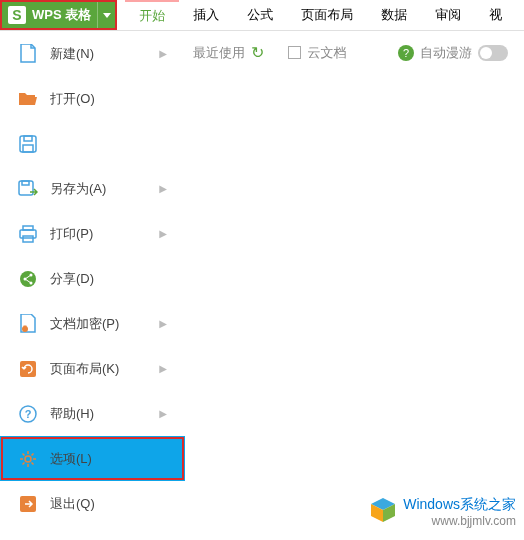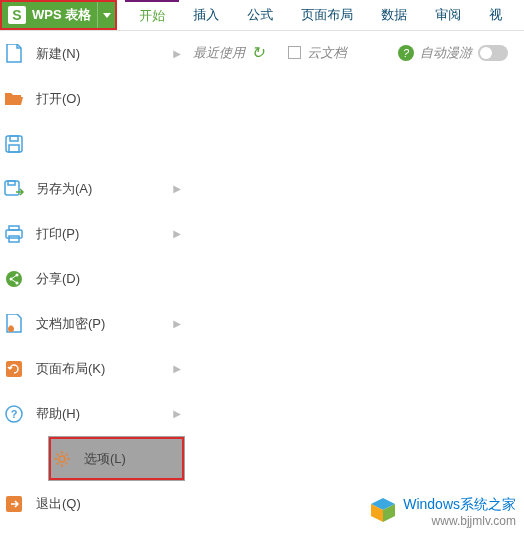--- a/index.html
+++ b/index.html
@@ -13,7 +13,7 @@
     
     .tabs { display: flex; align-items: stretch; margin-left: 8px; }
     .tab { padding: 0 14px; display: flex; align-items: center; color: #0c4a6e; font-size: 13px; cursor: pointer; }
-    .tab.active { color: #5aa63c; border-top: 2px solid #701a75; font-weight: 500; }
+    .tab.active { color: #5aa63c; border-top: 2px solid #fca5a5; font-weight: 500; }
     
     .main { display: flex; height: calc(540px - 30px); border-top: 1px solid #e0e0e0; }
     

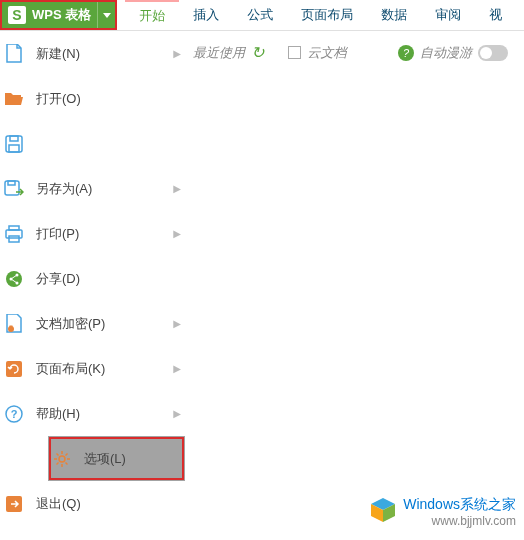--- a/index.html
+++ b/index.html
@@ -12,7 +12,7 @@
     .app-dropdown { width: 18px; background: #5aa63c; display: flex; align-items: center; justify-content: center; color: #fff; border-left: 1px solid rgba(255,255,255,0.3); }
     
     .tabs { display: flex; align-items: stretch; margin-left: 8px; }
-    .tab { padding: 0 14px; display: flex; align-items: center; color: #0c4a6e; font-size: 13px; cursor: pointer; }
+    .tab { padding: 0 14px; display: flex; align-items: center; color: #000000; font-size: 13px; cursor: pointer; }
     .tab.active { color: #5aa63c; border-top: 2px solid #fca5a5; font-weight: 500; }
     
     .main { display: flex; height: calc(540px - 30px); border-top: 1px solid #e0e0e0; }

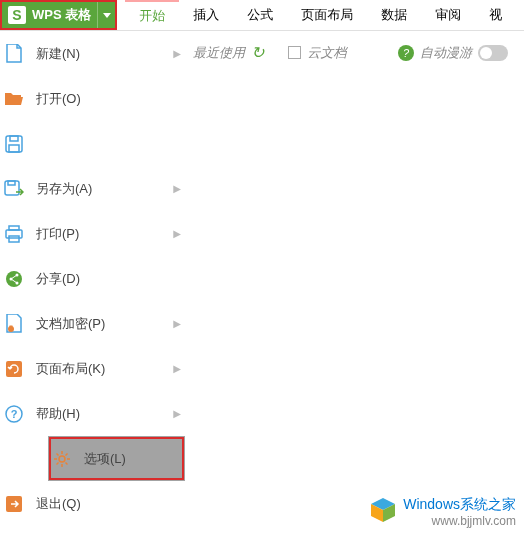--- a/index.html
+++ b/index.html
@@ -18,7 +18,7 @@
     .main { display: flex; height: calc(540px - 30px); border-top: 1px solid #e0e0e0; }
     
     .sidebar { width: 185px; background: #fff; display: flex; flex-direction: column; }
-    .menu-item { display: flex; align-items: center; height: 45px; padding: 0 4px; cursor: pointer; position: relative; }
+    .menu-item { display: flex; align-items: center; height: 45px; padding: 0 18px; cursor: pointer; position: relative; }
     .menu-item.highlighted { background: #a3a3a3; margin-left: 48px; }
     .menu-item.boxed { outline: 2px solid #d92b2b; outline-offset: -3px; }
     .menu-icon { width: 20px; height: 20px; margin-right: 12px; display: flex; align-items: center; justify-content: center; }

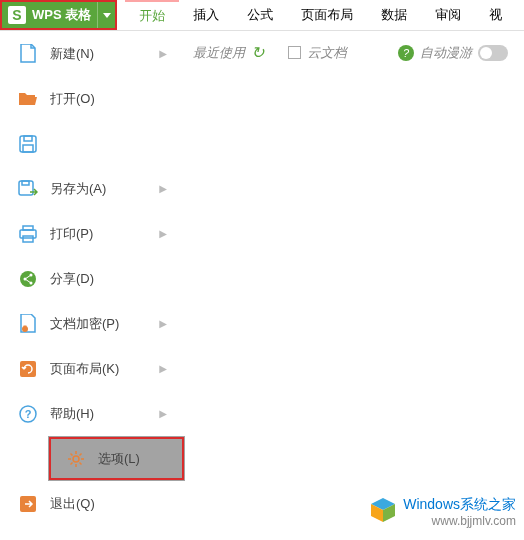--- a/index.html
+++ b/index.html
@@ -26,7 +26,7 @@
     .menu-arrow { color: #bbb; font-size: 10px; }
     
     .content { flex: 1; padding: 12px 8px; color: #888; font-size: 13px; }
-    .content-row { display: flex; align-items: center; gap: 24px; font-style: italic; }
+    .content-row { display: flex; align-items: center; gap: 24px; }
     .content-item { display: flex; align-items: center; gap: 6px; }
     .refresh-icon { color: #5aa63c; font-size: 16px; }
     .checkbox { width: 13px; height: 13px; border: 1px solid #aaa; display: inline-block; }

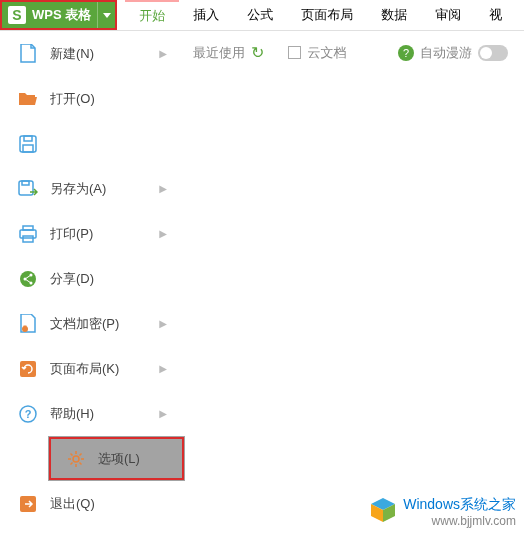--- a/index.html
+++ b/index.html
@@ -19,7 +19,7 @@
     
     .sidebar { width: 185px; background: #fff; display: flex; flex-direction: column; }
     .menu-item { display: flex; align-items: center; height: 45px; padding: 0 18px; cursor: pointer; position: relative; }
-    .menu-item.highlighted { background: #a3a3a3; margin-left: 48px; }
+    .menu-item.highlighted { background: #0ea5e9; }
     .menu-item.boxed { outline: 2px solid #d92b2b; outline-offset: -3px; }
     .menu-icon { width: 20px; height: 20px; margin-right: 12px; display: flex; align-items: center; justify-content: center; }
     .menu-label { flex: 1; font-size: 13px; color: #444; }

